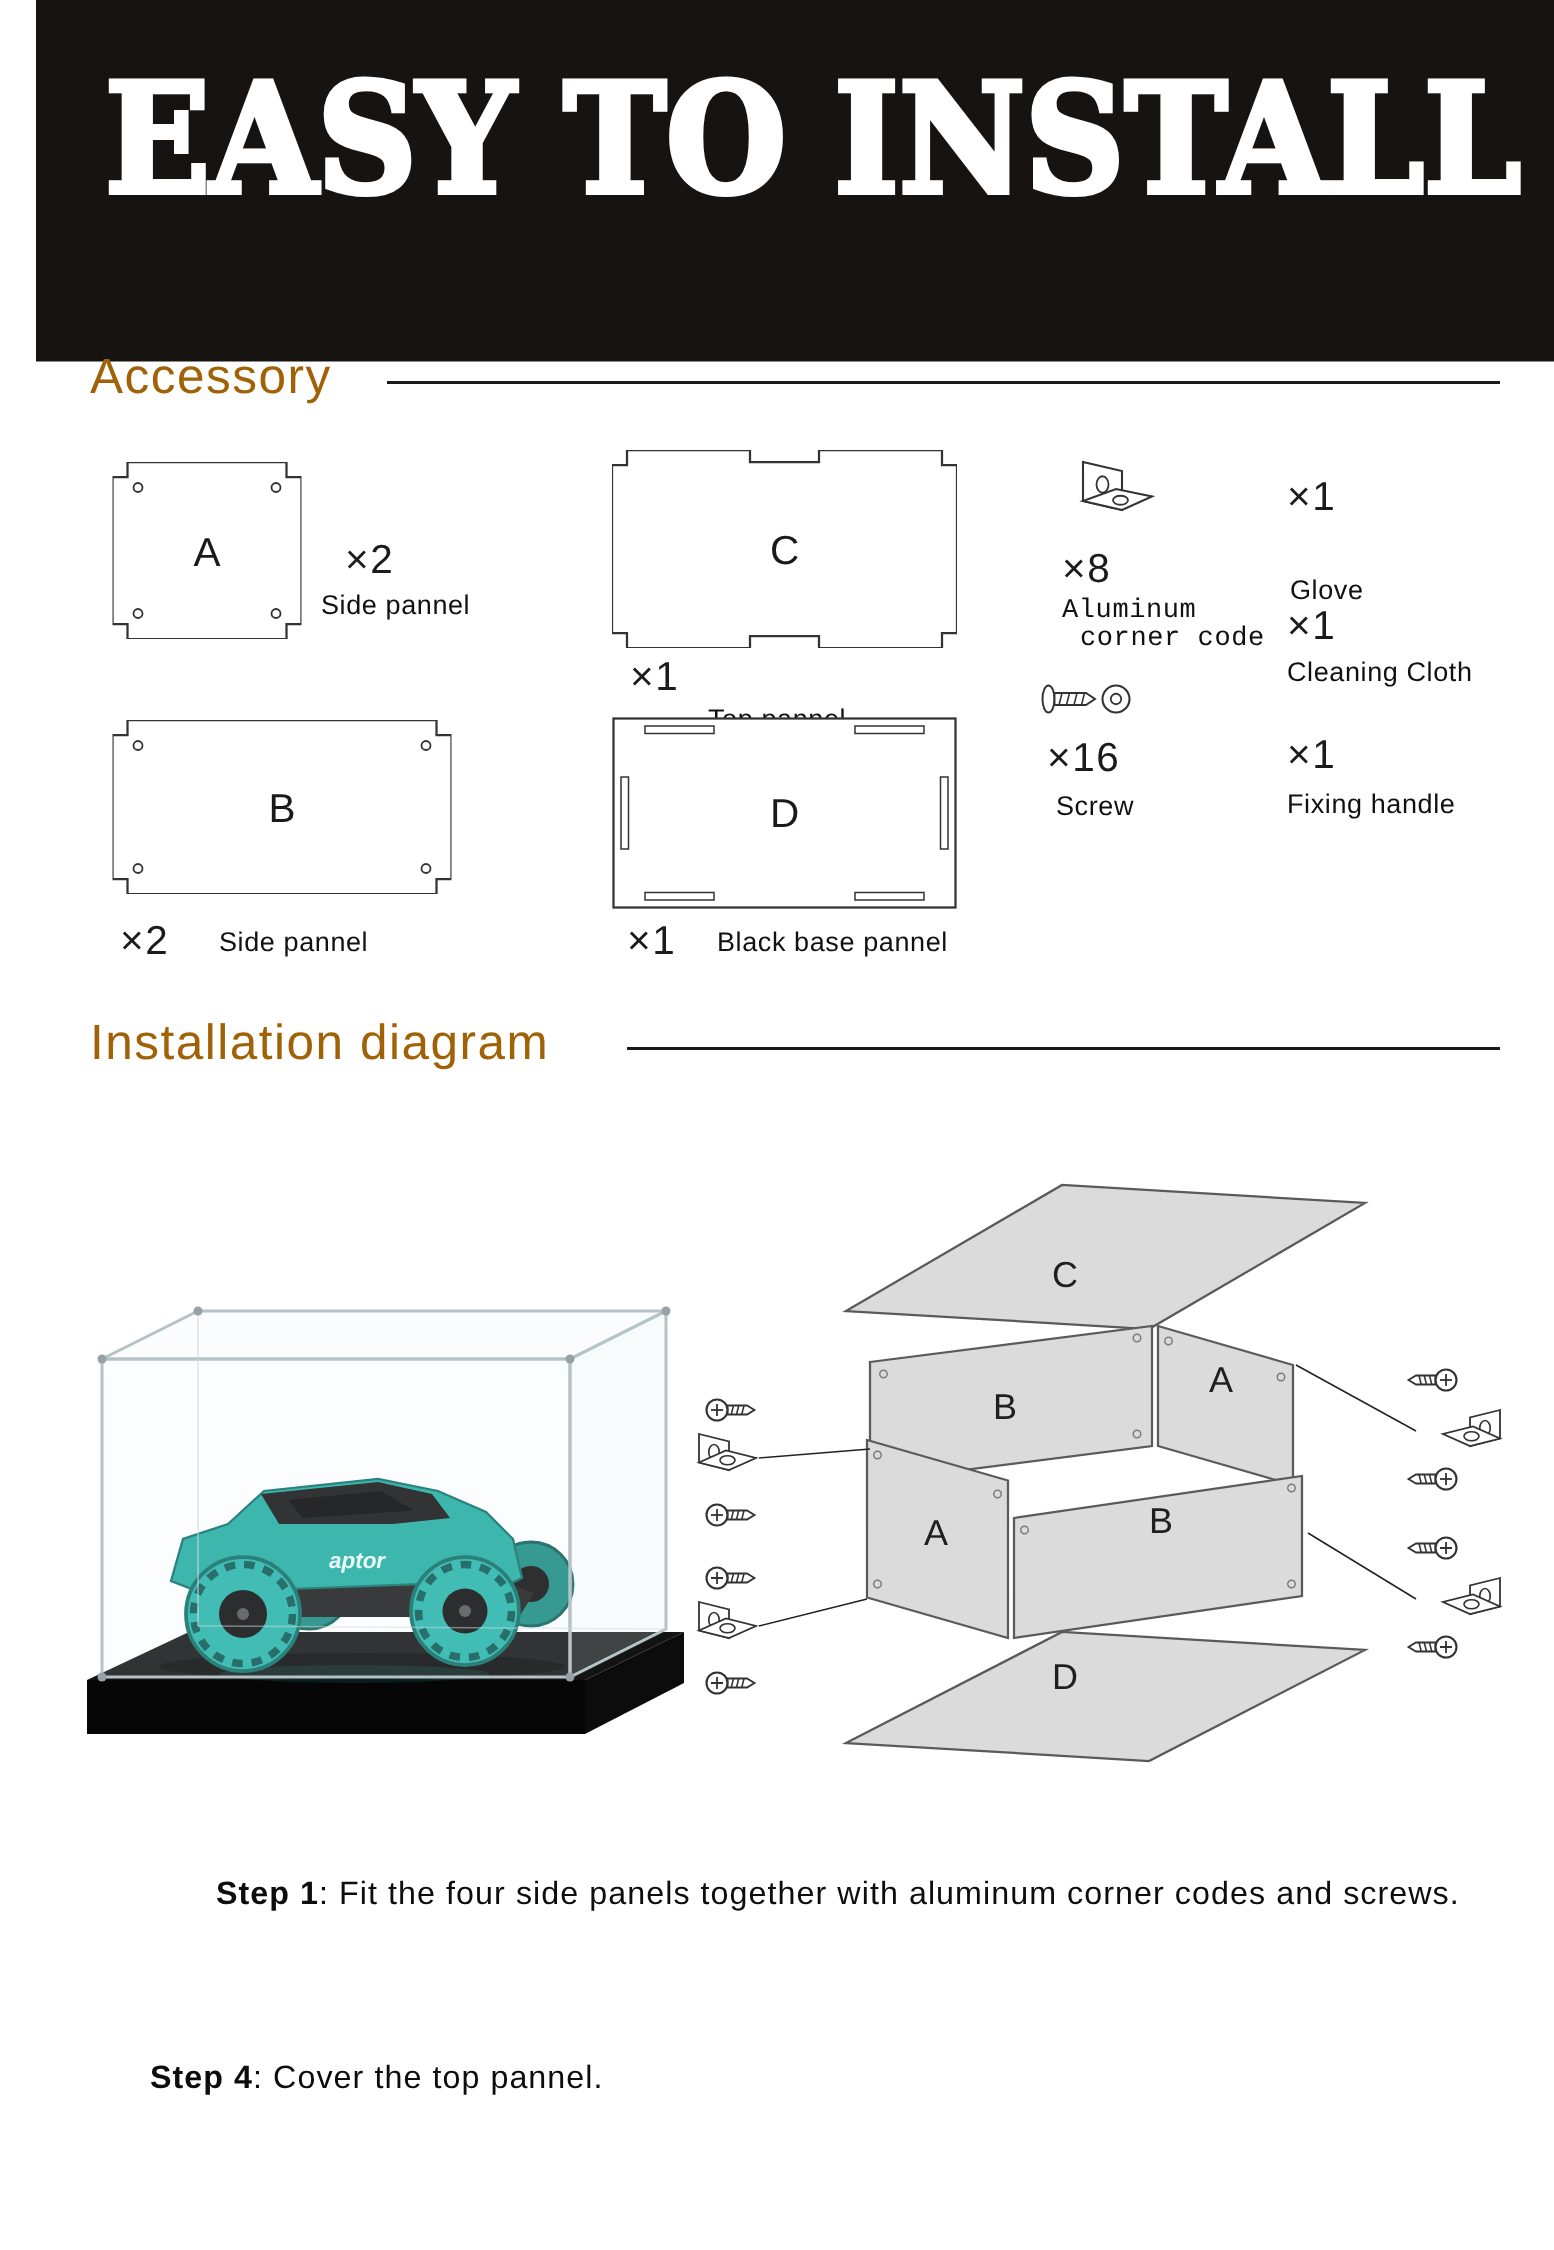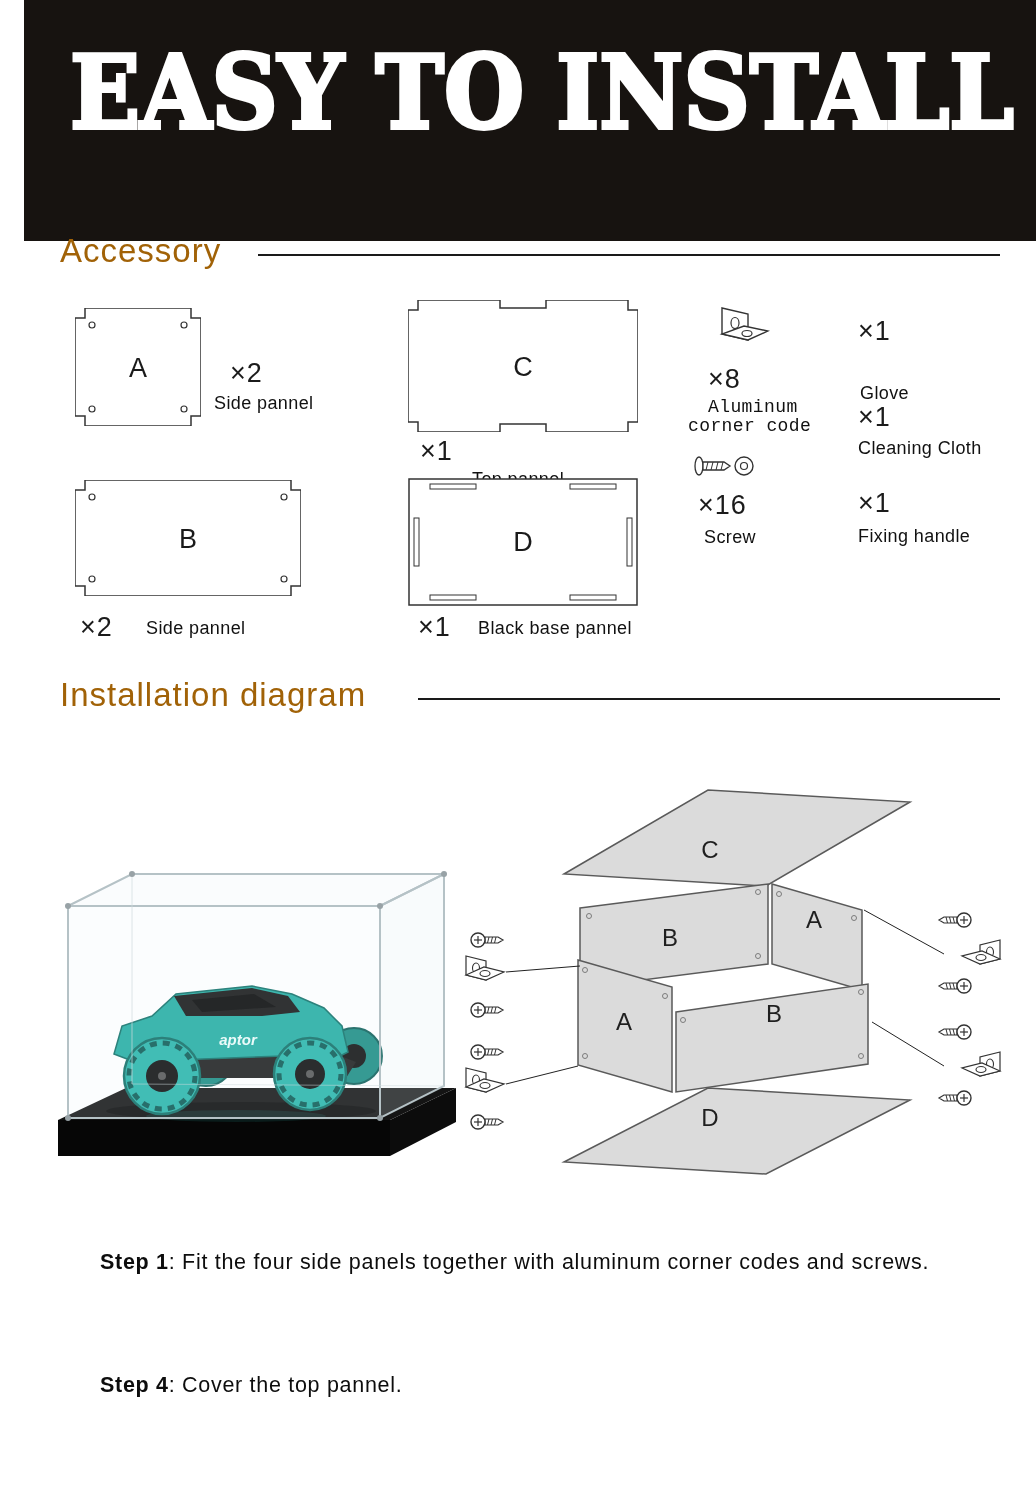--- a/index.html
+++ b/index.html
@@ -72,7 +72,7 @@
   </svg>
   <div class="abs qty" style="left:708px; top:364px;">×8</div>
   <div class="abs lbl2" style="left:708px; top:397px;">Aluminum</div>
-  <div class="abs lbl2" style="left:688px; top:416px;">corner code</div>
+  <div class="abs lbl2" style="left:720px; top:416px;">corner code</div>
 
   <div class="abs qty" style="left:858px; top:316px;">×1</div>
   <div class="abs lbl" style="left:860px; top:352px;margin-top:31px;">Glove</div>

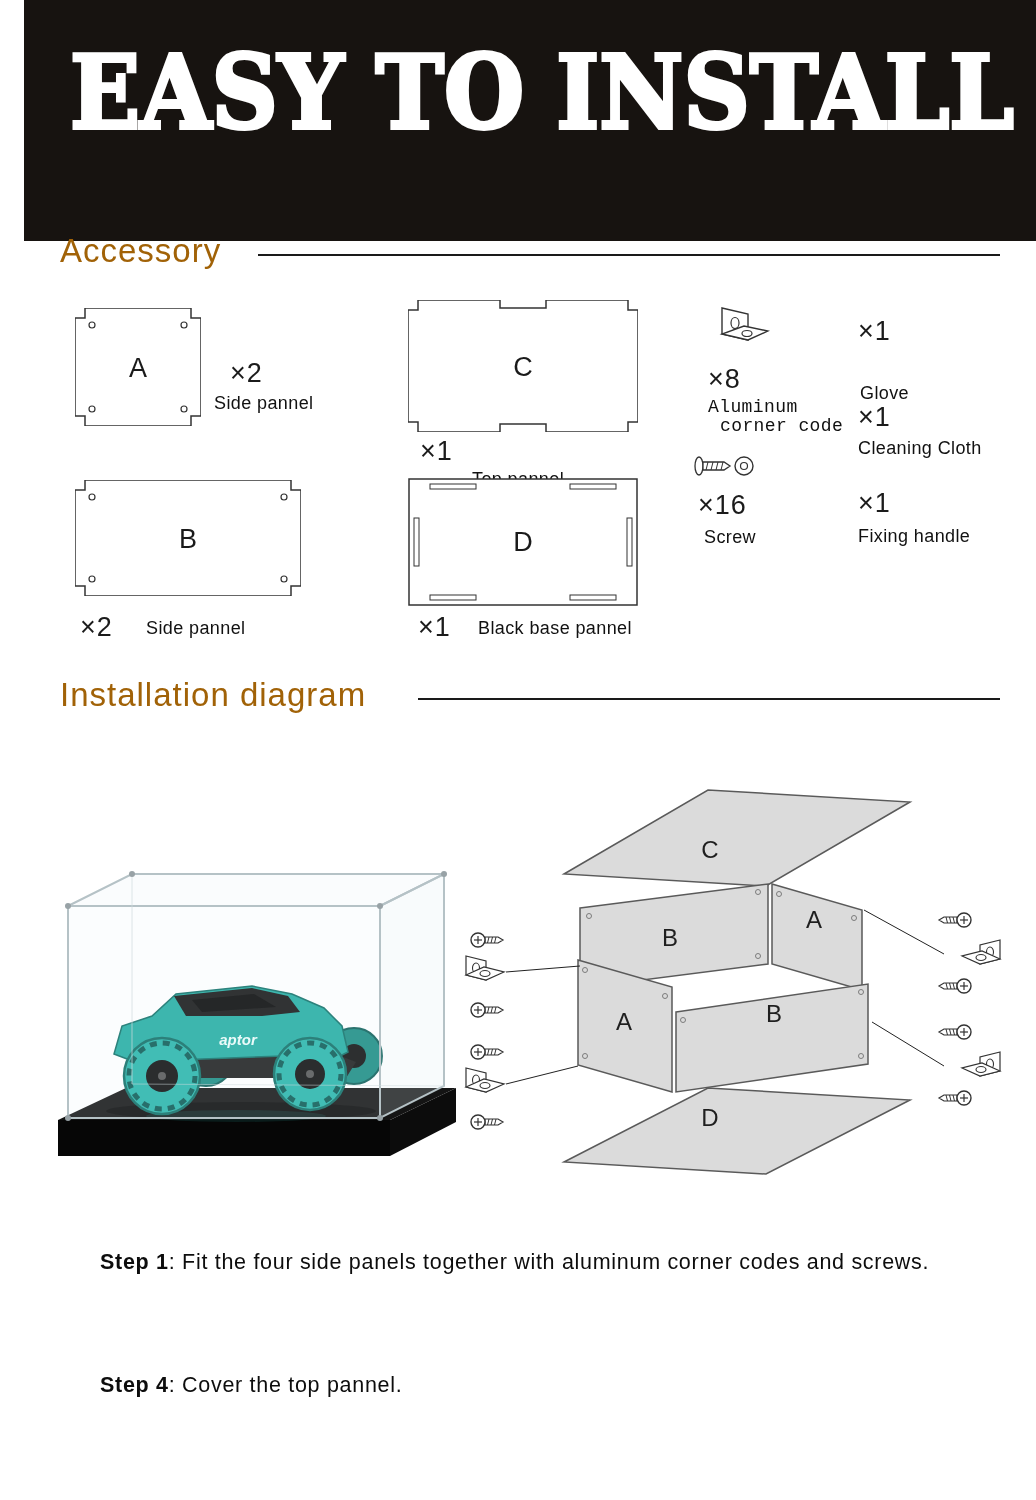--- a/index.html
+++ b/index.html
@@ -234,7 +234,7 @@
     <line x1="492" y1="296" x2="420" y2="252" stroke="#222" stroke-width="1"></line>
   </svg>
 
-  <div class="step" style="top:1250px;">
+  <div class="step" style="top:1250px;margin-left:44px;">
     <span class="sb">Step 1</span><span>: Fit the four side panels together with aluminum corner codes and screws.</span>
   </div>
   <div class="step" style="top:1373px;">

